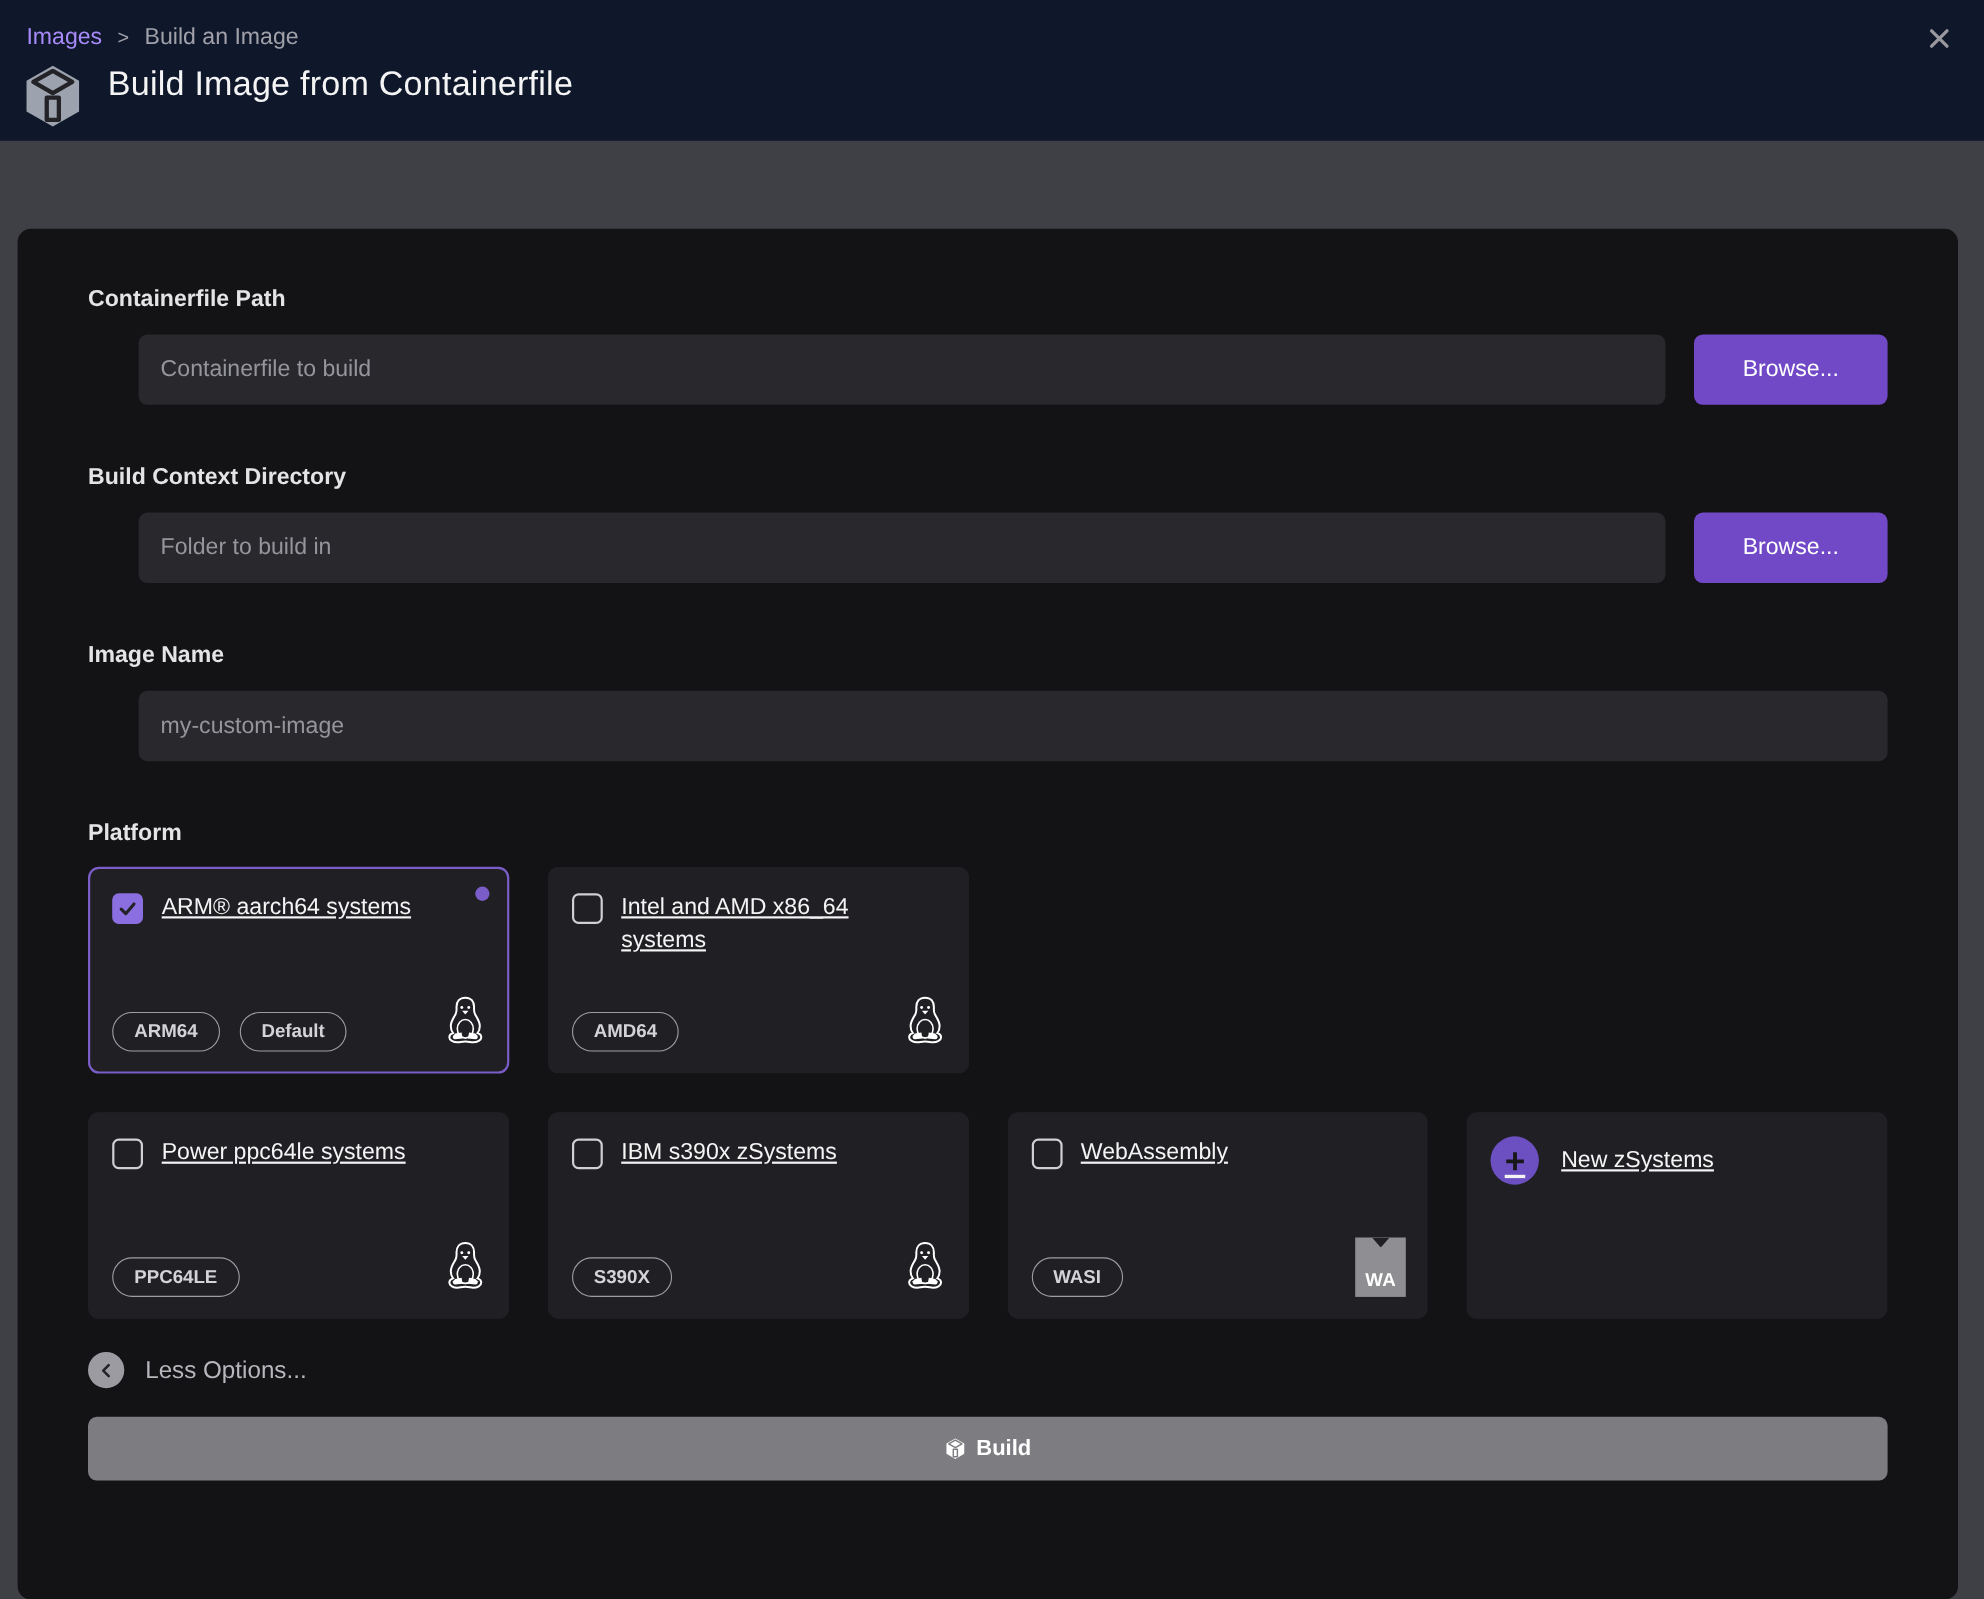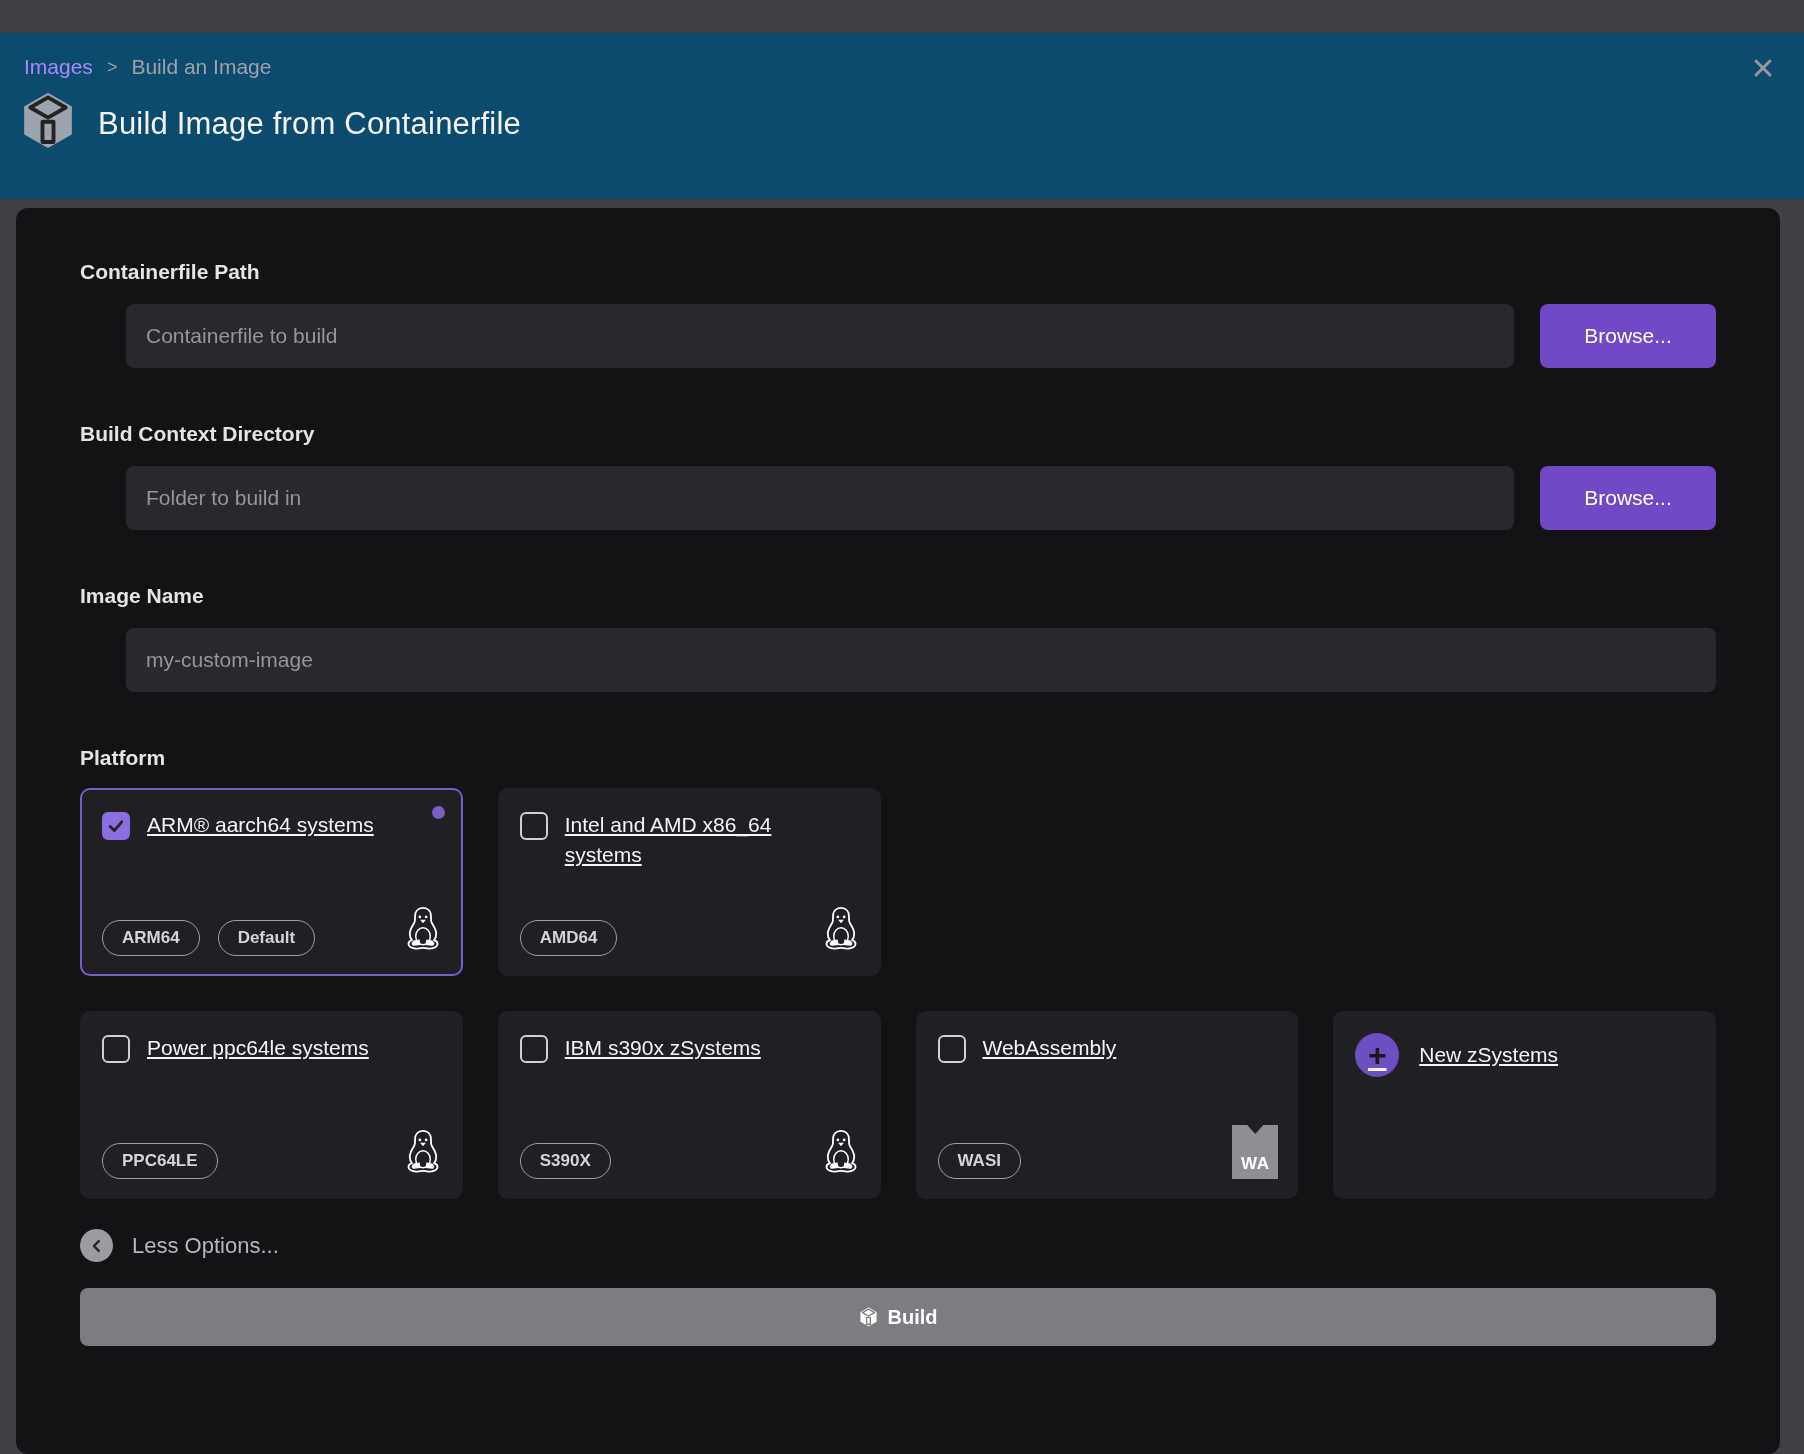--- a/index.html
+++ b/index.html
@@ -13,9 +13,8 @@
 
   
   .header {
-    position:absolute; top:0; left:0; width:1804px; height:166px;
-    background:#0c4a6e;
-    margin-top:33px;
+    position:absolute; top:0; left:0; width:1804px; height:128px;
+    background:#0f172a;
   }
   .breadcrumb {
     position:absolute; top:22px; left:24px;

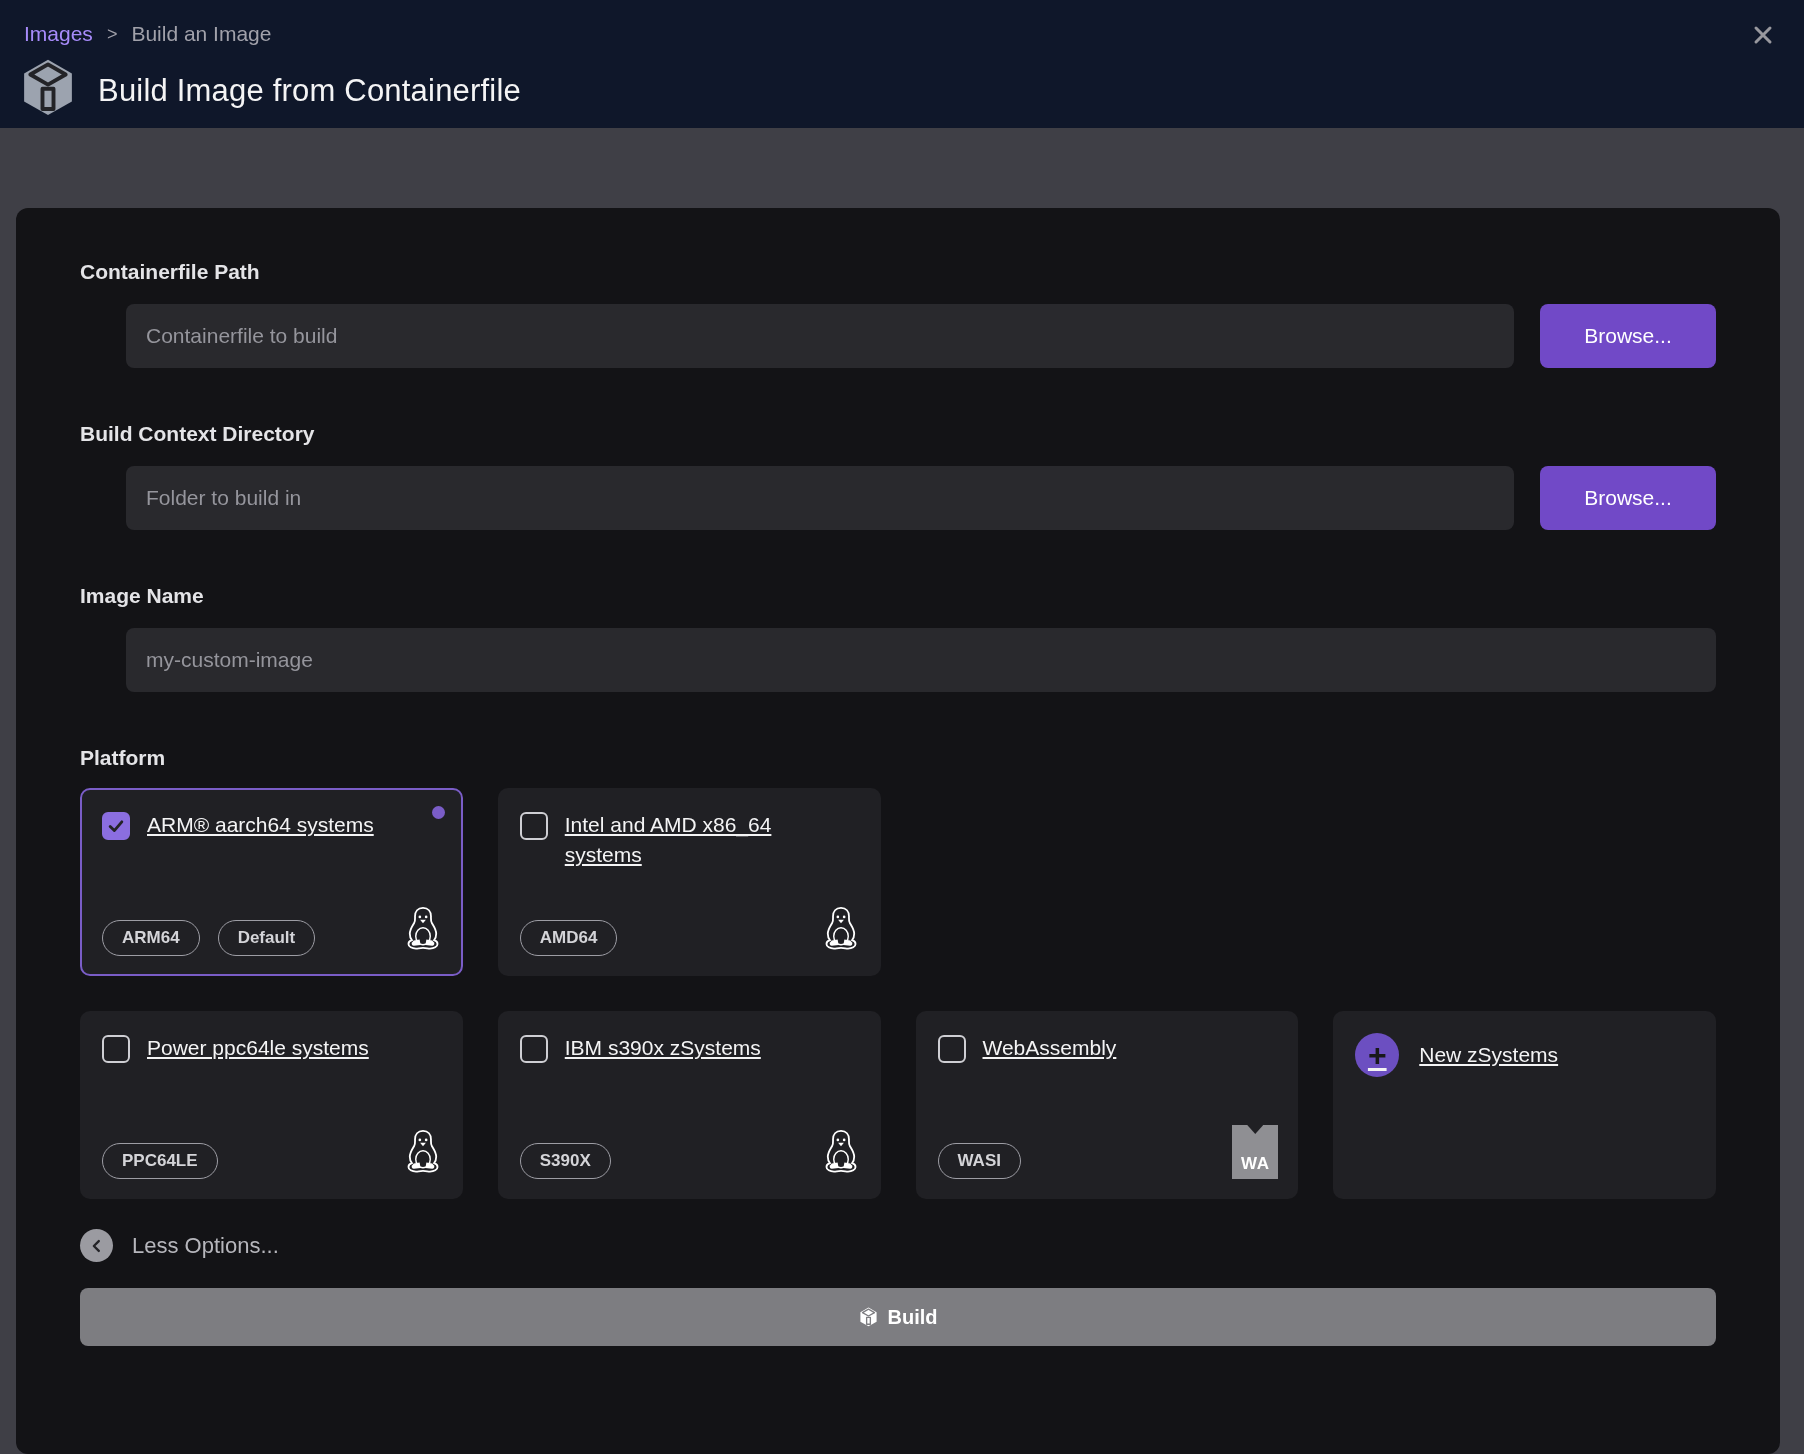--- a/index.html
+++ b/index.html
@@ -30,7 +30,7 @@
   }
   .title-row {
     position:absolute; top:58px; left:20px;
-    display:flex; align-items:center; gap:22px;
+    display:flex; gap:22px;
   }
   .title-row h1 { font-size:31px; font-weight:500; color:#f4f4f5; letter-spacing:.2px; }
 

